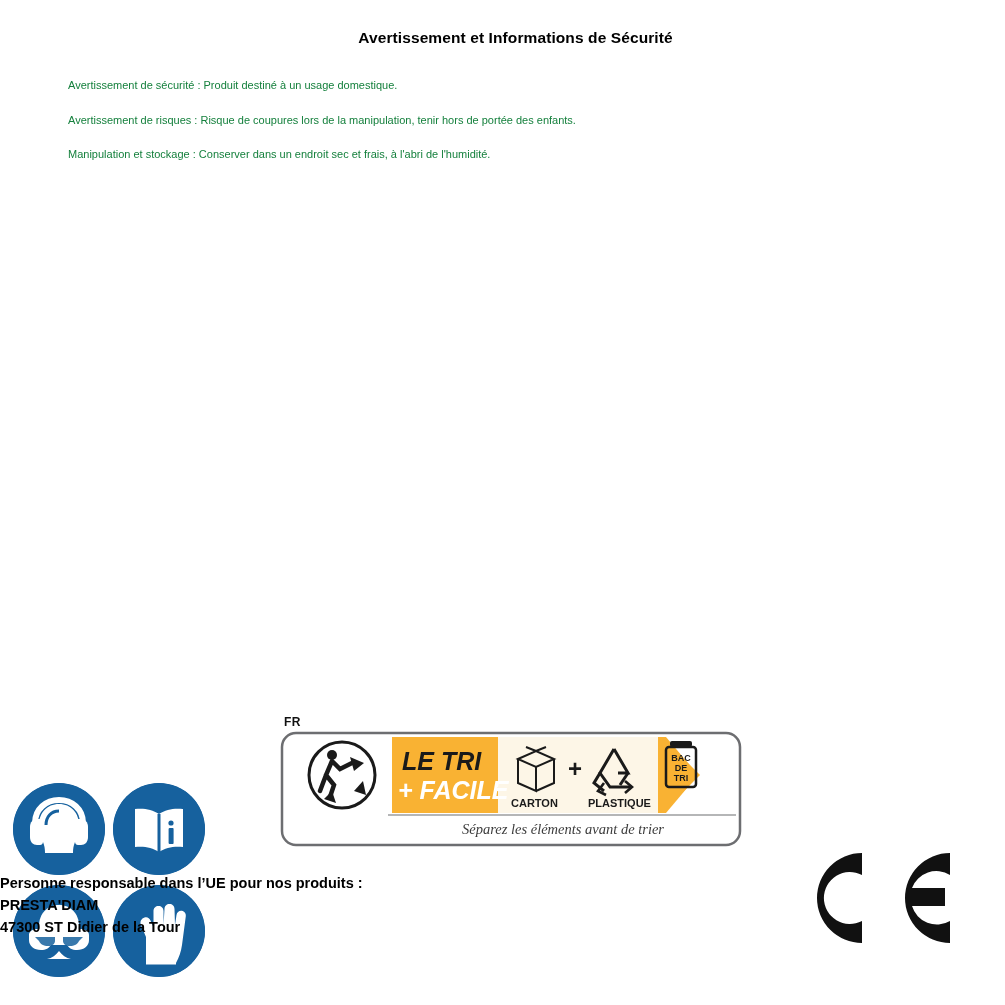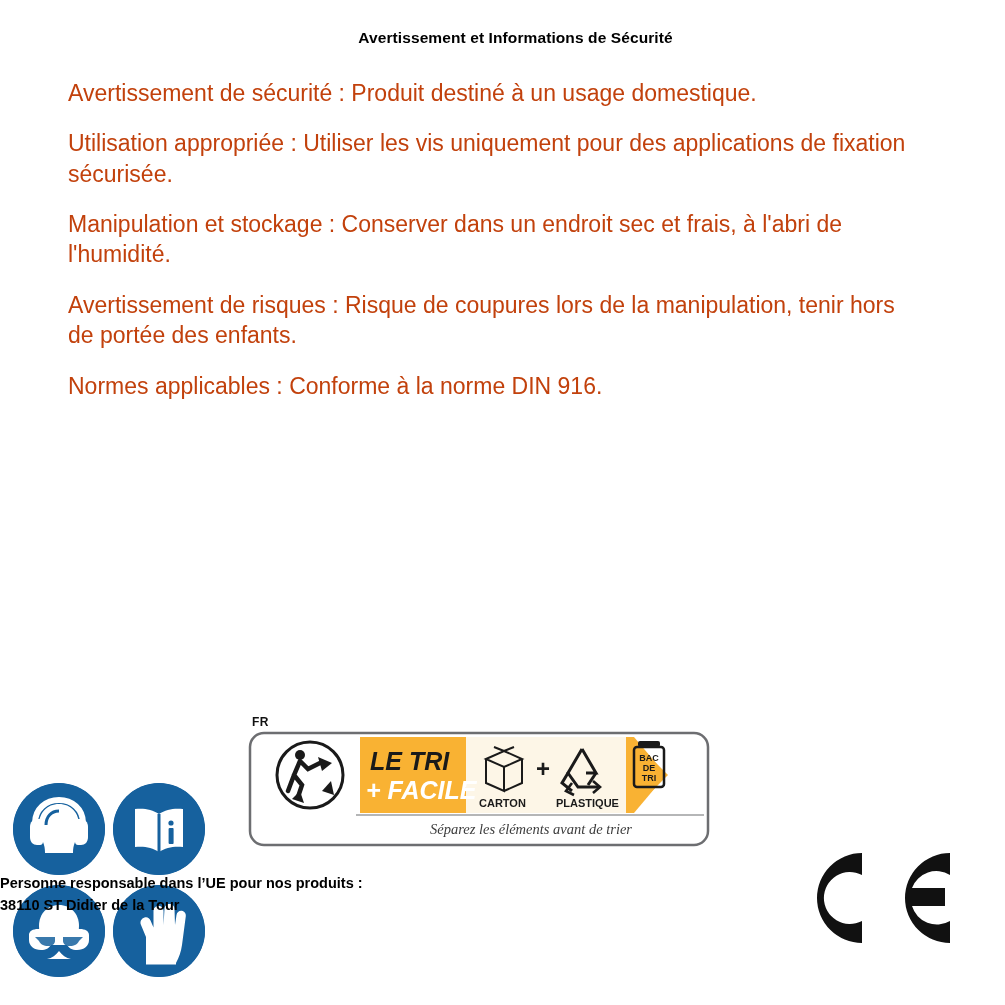--- a/index.html
+++ b/index.html
@@ -34,10 +34,10 @@
     width: 855px;
   }
   .para {
-    font-size: 23px;
+    font-size: 11px;
     line-height: 1.32;
     margin: 0 0 20px 0;
-    color: #c2410c;
+    color: #15803d;
   }
 
   

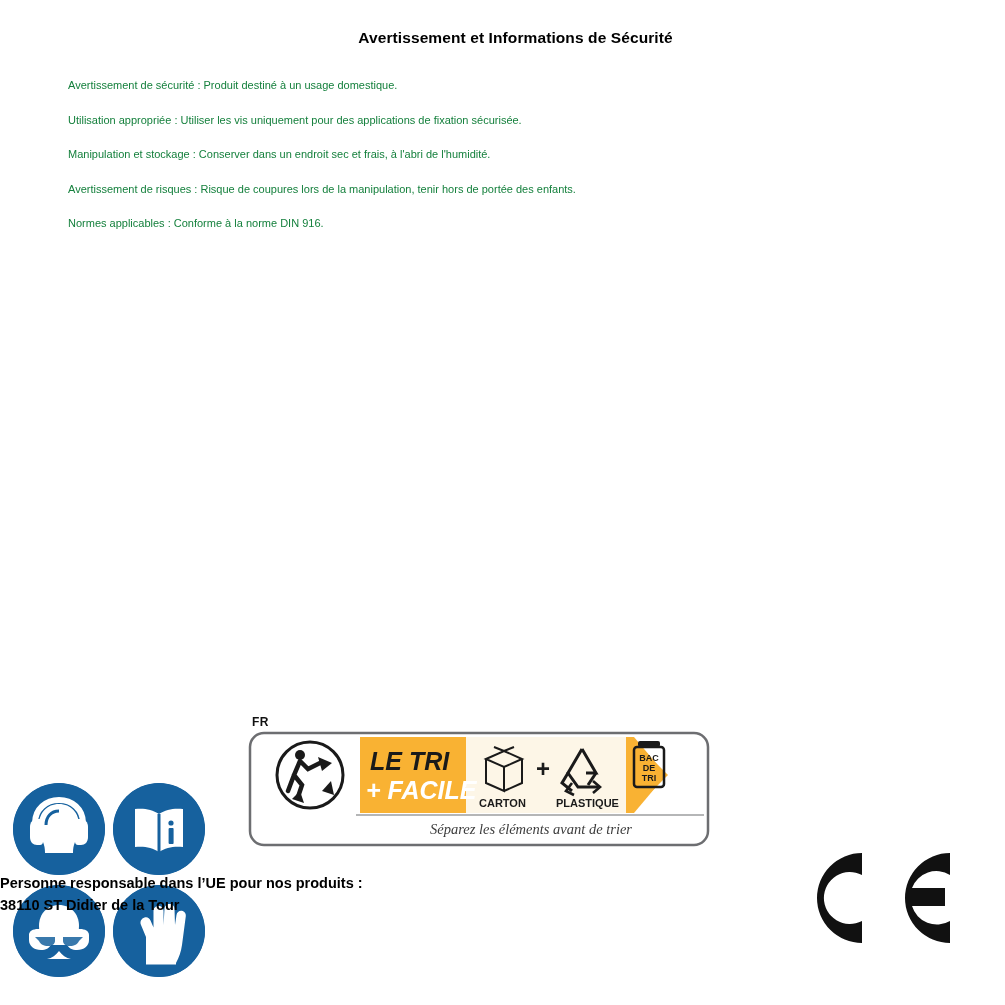--- a/index.html
+++ b/index.html
@@ -110,7 +110,6 @@
 
 <div class="body-block">
   <p class="para">Avertissement de sécurité : Produit destiné à un usage domestique.</p>
-  <p class="para">Utilisation appropriée : Utiliser les vis uniquement pour des applications de fixation sécurisée.</p>
   <p class="para">Manipulation et stockage : Conserver dans un endroit sec et frais, à l'abri de l'humidité.</p>
   <p class="para">Avertissement de risques : Risque de coupures lors de la manipulation, tenir hors de portée des enfants.</p>
   <p class="para">Normes applicables : Conforme à la norme DIN 916.</p>

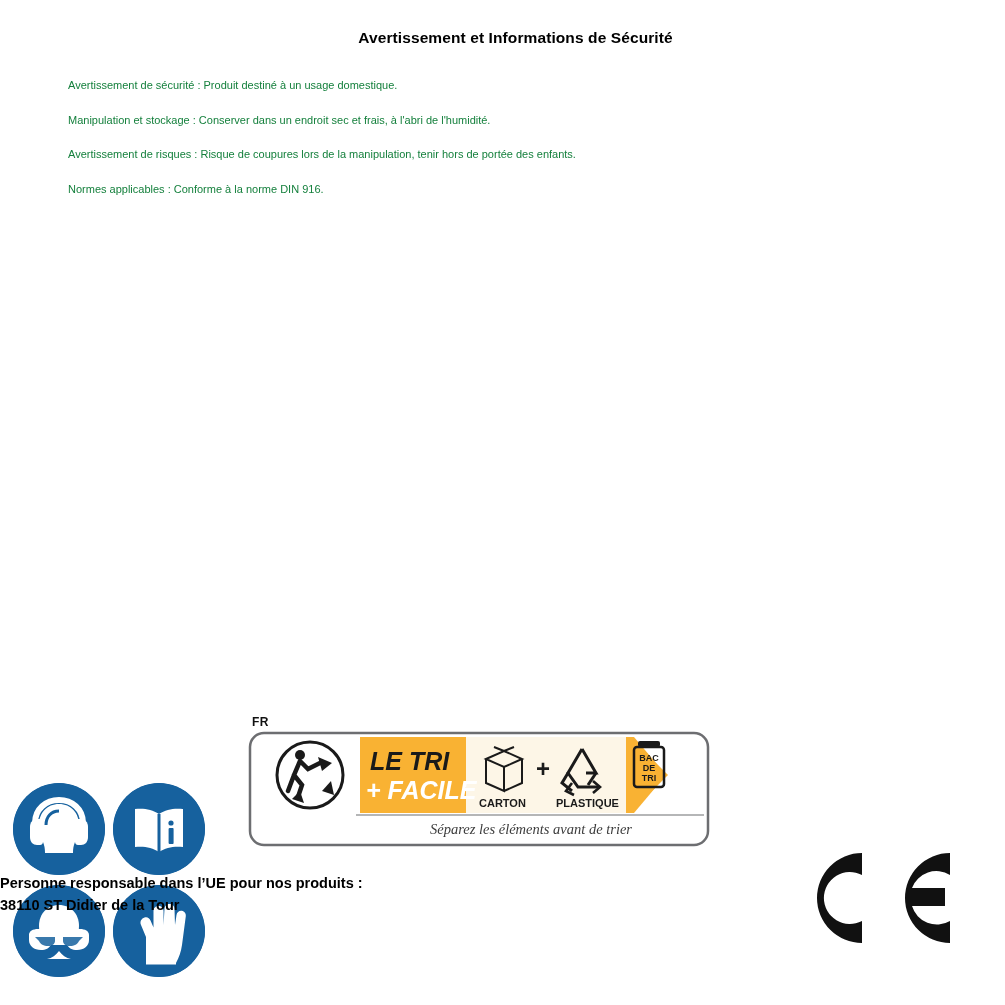--- a/index.html
+++ b/index.html
@@ -110,8 +110,8 @@
 
 <div class="body-block">
   <p class="para">Avertissement de sécurité : Produit destiné à un usage domestique.</p>
+  <p class="para">Avertissement de risques : Risque de coupures lors de la manipulation, tenir hors de portée des enfants.</p>
   <p class="para">Manipulation et stockage : Conserver dans un endroit sec et frais, à l'abri de l'humidité.</p>
-  <p class="para">Avertissement de risques : Risque de coupures lors de la manipulation, tenir hors de portée des enfants.</p>
   <p class="para">Normes applicables : Conforme à la norme DIN 916.</p>
 </div>
 

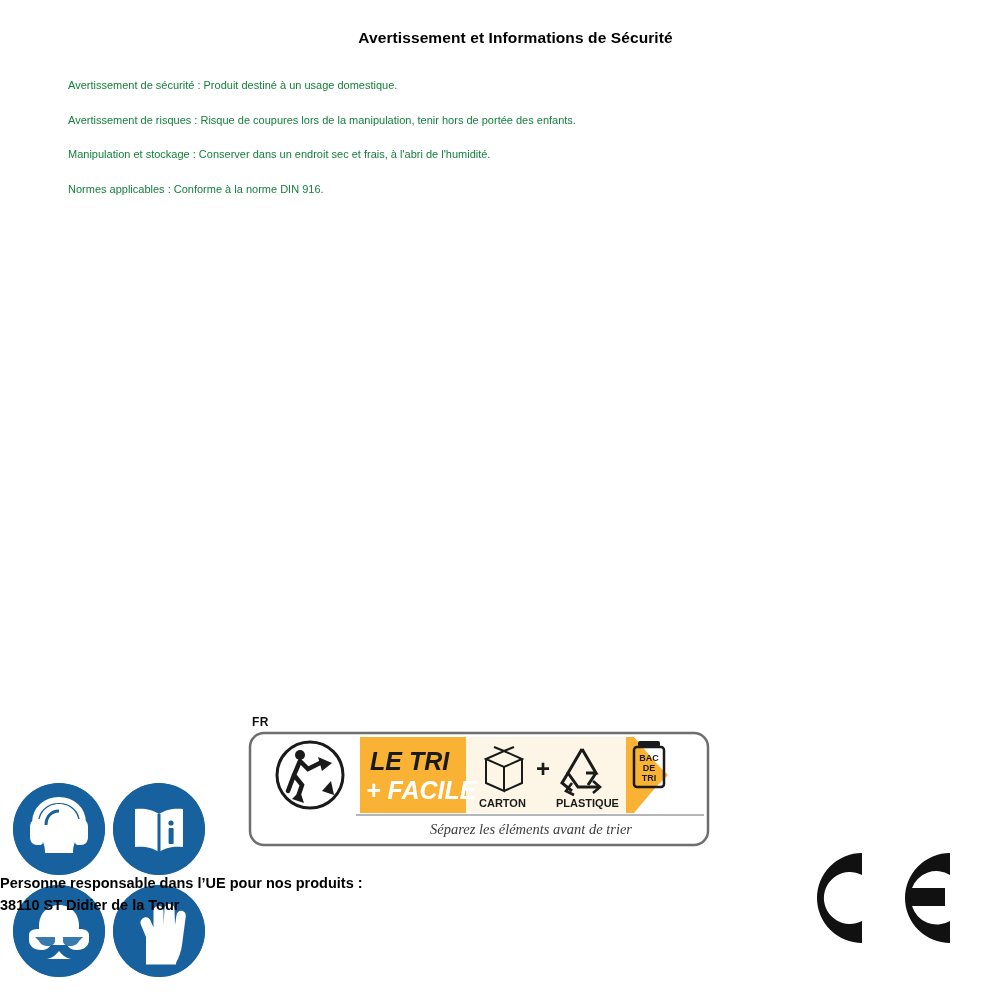--- a/index.html
+++ b/index.html
@@ -112,7 +112,6 @@
   <p class="para">Avertissement de sécurité : Produit destiné à un usage domestique.</p>
   <p class="para">Avertissement de risques : Risque de coupures lors de la manipulation, tenir hors de portée des enfants.</p>
   <p class="para">Manipulation et stockage : Conserver dans un endroit sec et frais, à l'abri de l'humidité.</p>
-  <p class="para">Normes applicables : Conforme à la norme DIN 916.</p>
 </div>
 
 <div class="picto-grid">

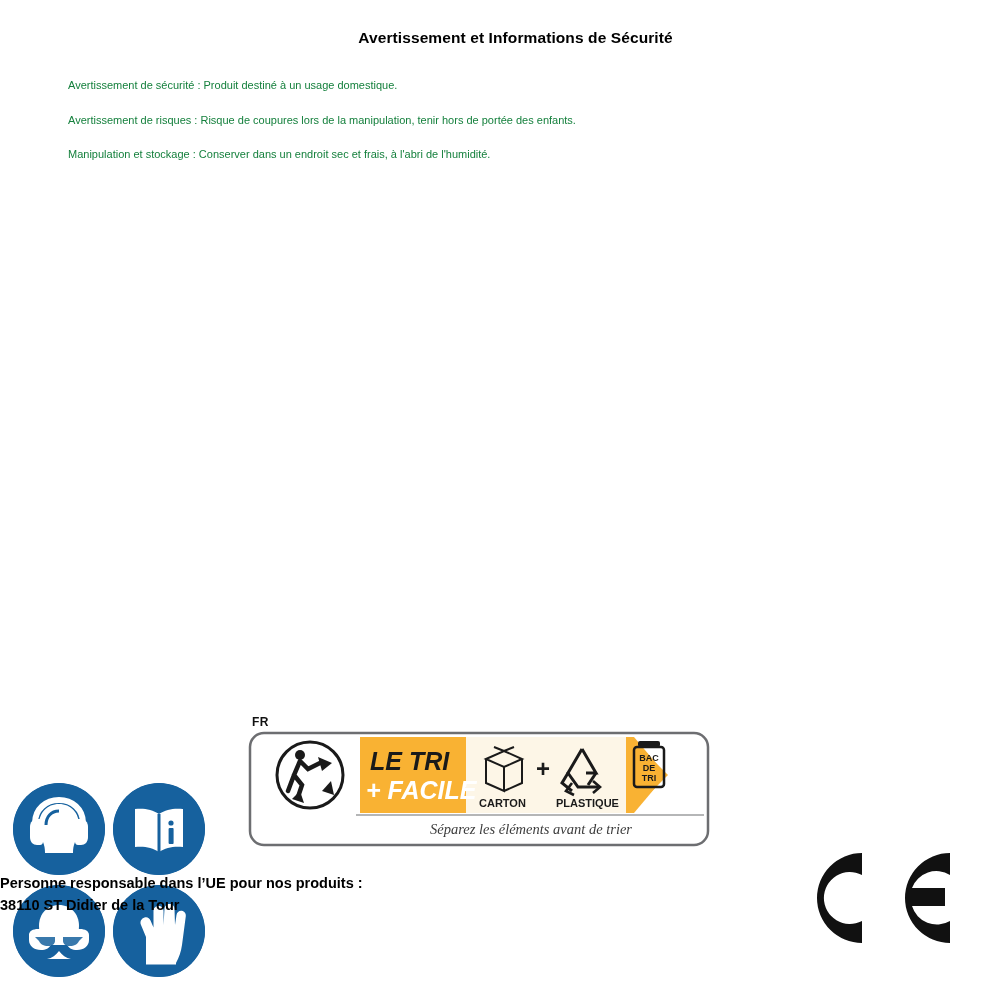--- a/index.html
+++ b/index.html
@@ -65,7 +65,7 @@
   
   .tri-label {
     position: absolute;
-    left: 248px;
+    left: 280px;
     top: 715px;
     width: 382px;
     height: 135px;

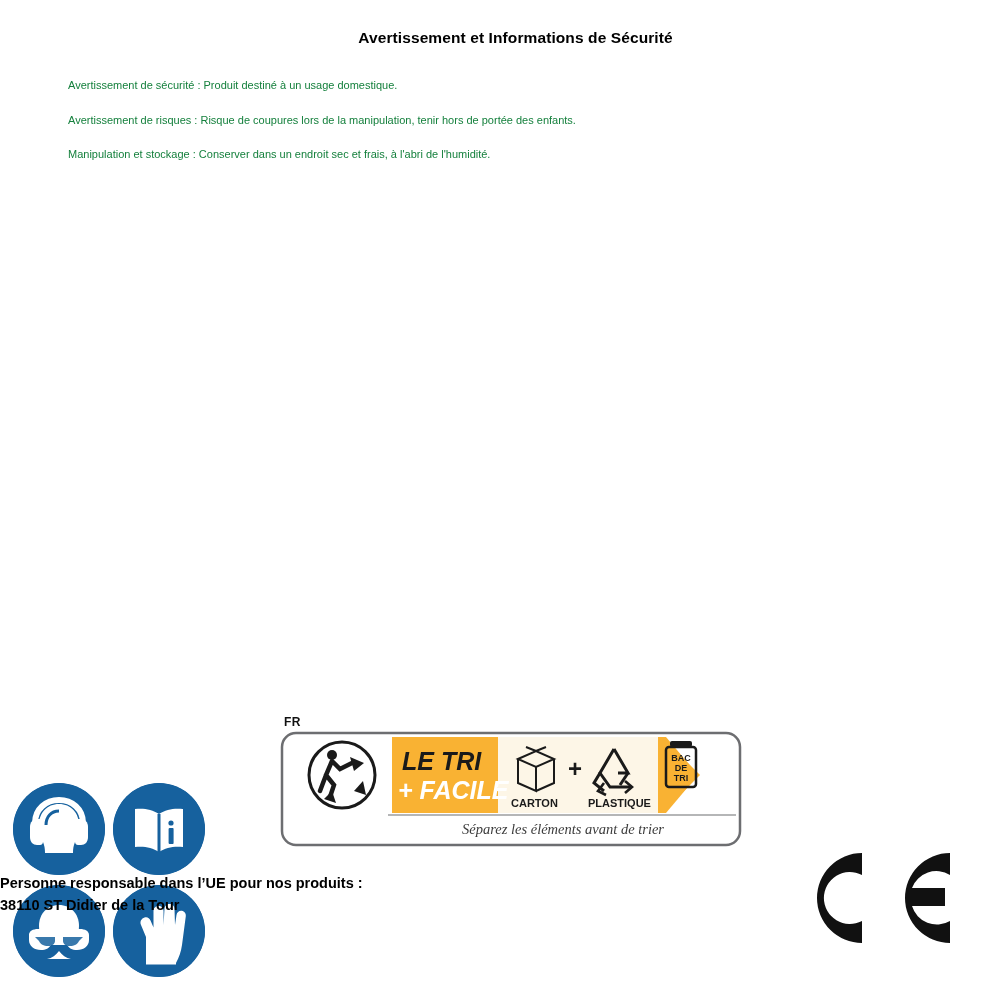--- a/index.html
+++ b/index.html
@@ -223,6 +223,7 @@
   <div>
     <span>Personne responsable dans l’</span><span class="ue-strong">UE</span><span> pour nos produits :</span>
   </div>
+  <div>PRESTA'DIAM</div>
   <div>38110 ST Didier de la Tour</div>
 </div>
 

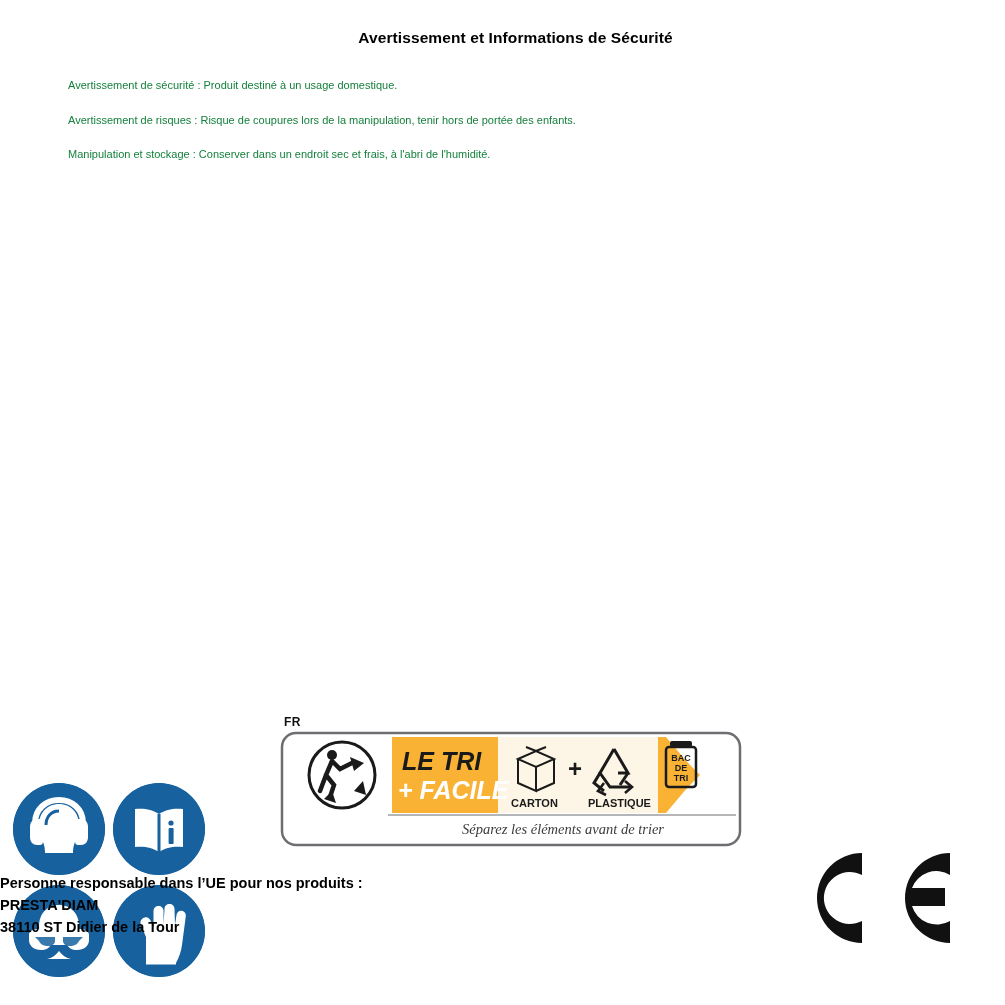--- a/index.html
+++ b/index.html
@@ -224,7 +224,7 @@
     <span>Personne responsable dans l’</span><span class="ue-strong">UE</span><span> pour nos produits :</span>
   </div>
   <div>PRESTA'DIAM</div>
-  <div>38110 ST Didier de la Tour</div>
+  <div>47300 ST Didier de la Tour</div>
 </div>
 
 <div class="ce-mark">

